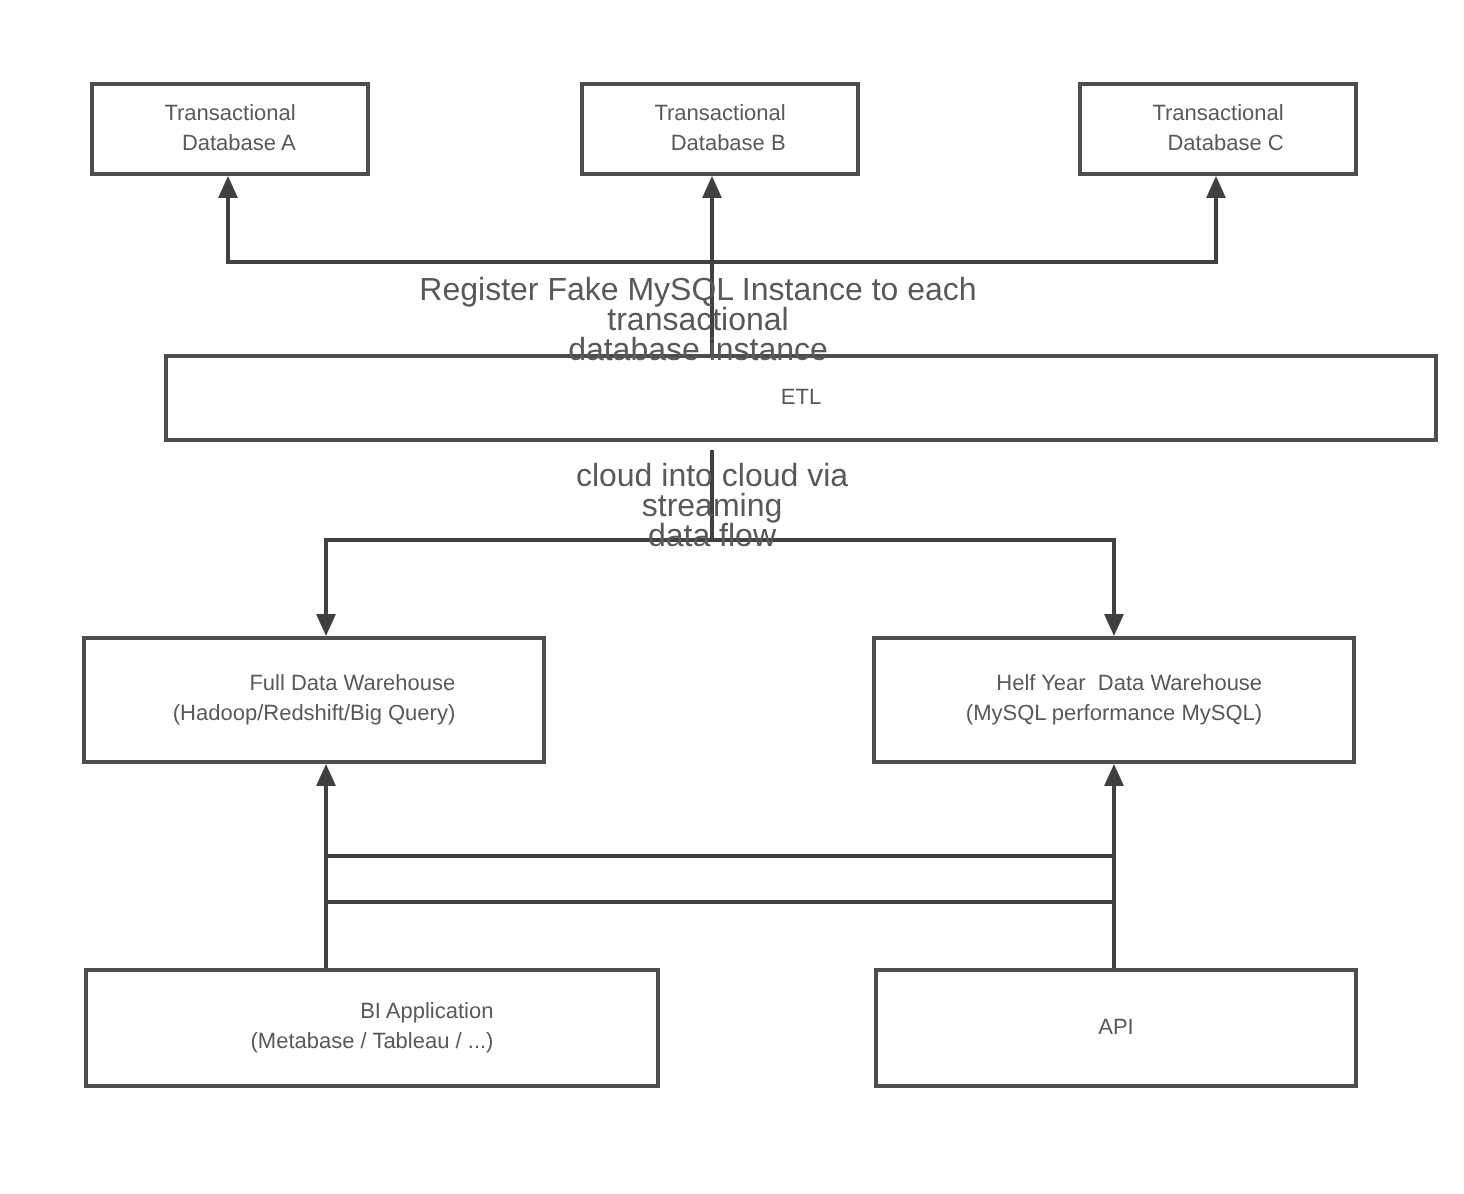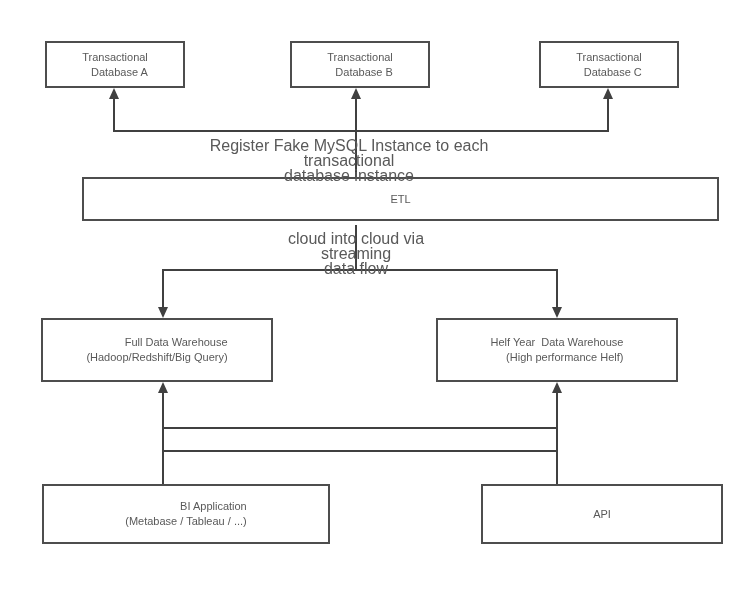--- a/index.html
+++ b/index.html
@@ -105,7 +105,7 @@
 (Hadoop/Redshift/Big Query)</div>
 
   <div class="node" id="node-half">Helf Year  Data Warehouse
-(High performance Helf)</div>
+(MySQL performance MySQL)</div>
 
   <div class="node" id="node-bi">BI Application
 (Metabase / Tableau / ...)</div>

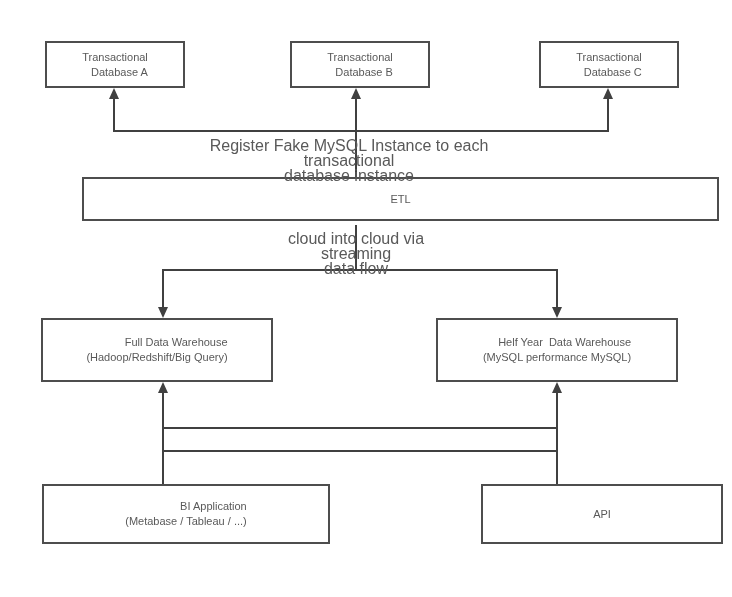--- a/index.html
+++ b/index.html
@@ -57,7 +57,7 @@
   #node-full { left: 41px;  top: 318px; width: 232px; height: 64px; }
   #node-half { left: 436px; top: 318px; width: 242px; height: 64px; }
   #node-bi   { left: 42px;  top: 484px; width: 288px; height: 60px; }
-  #node-api  { left: 437px; top: 484px; width: 242px; height: 60px; margin-left: 44px; }
+  #node-api  { left: 437px; top: 484px; width: 242px; height: 60px; }
 
   #note-register { left: 177px; top: 138px; width: 344px; }
   #note-insert   { left: 256px; top: 231px; width: 200px; }

